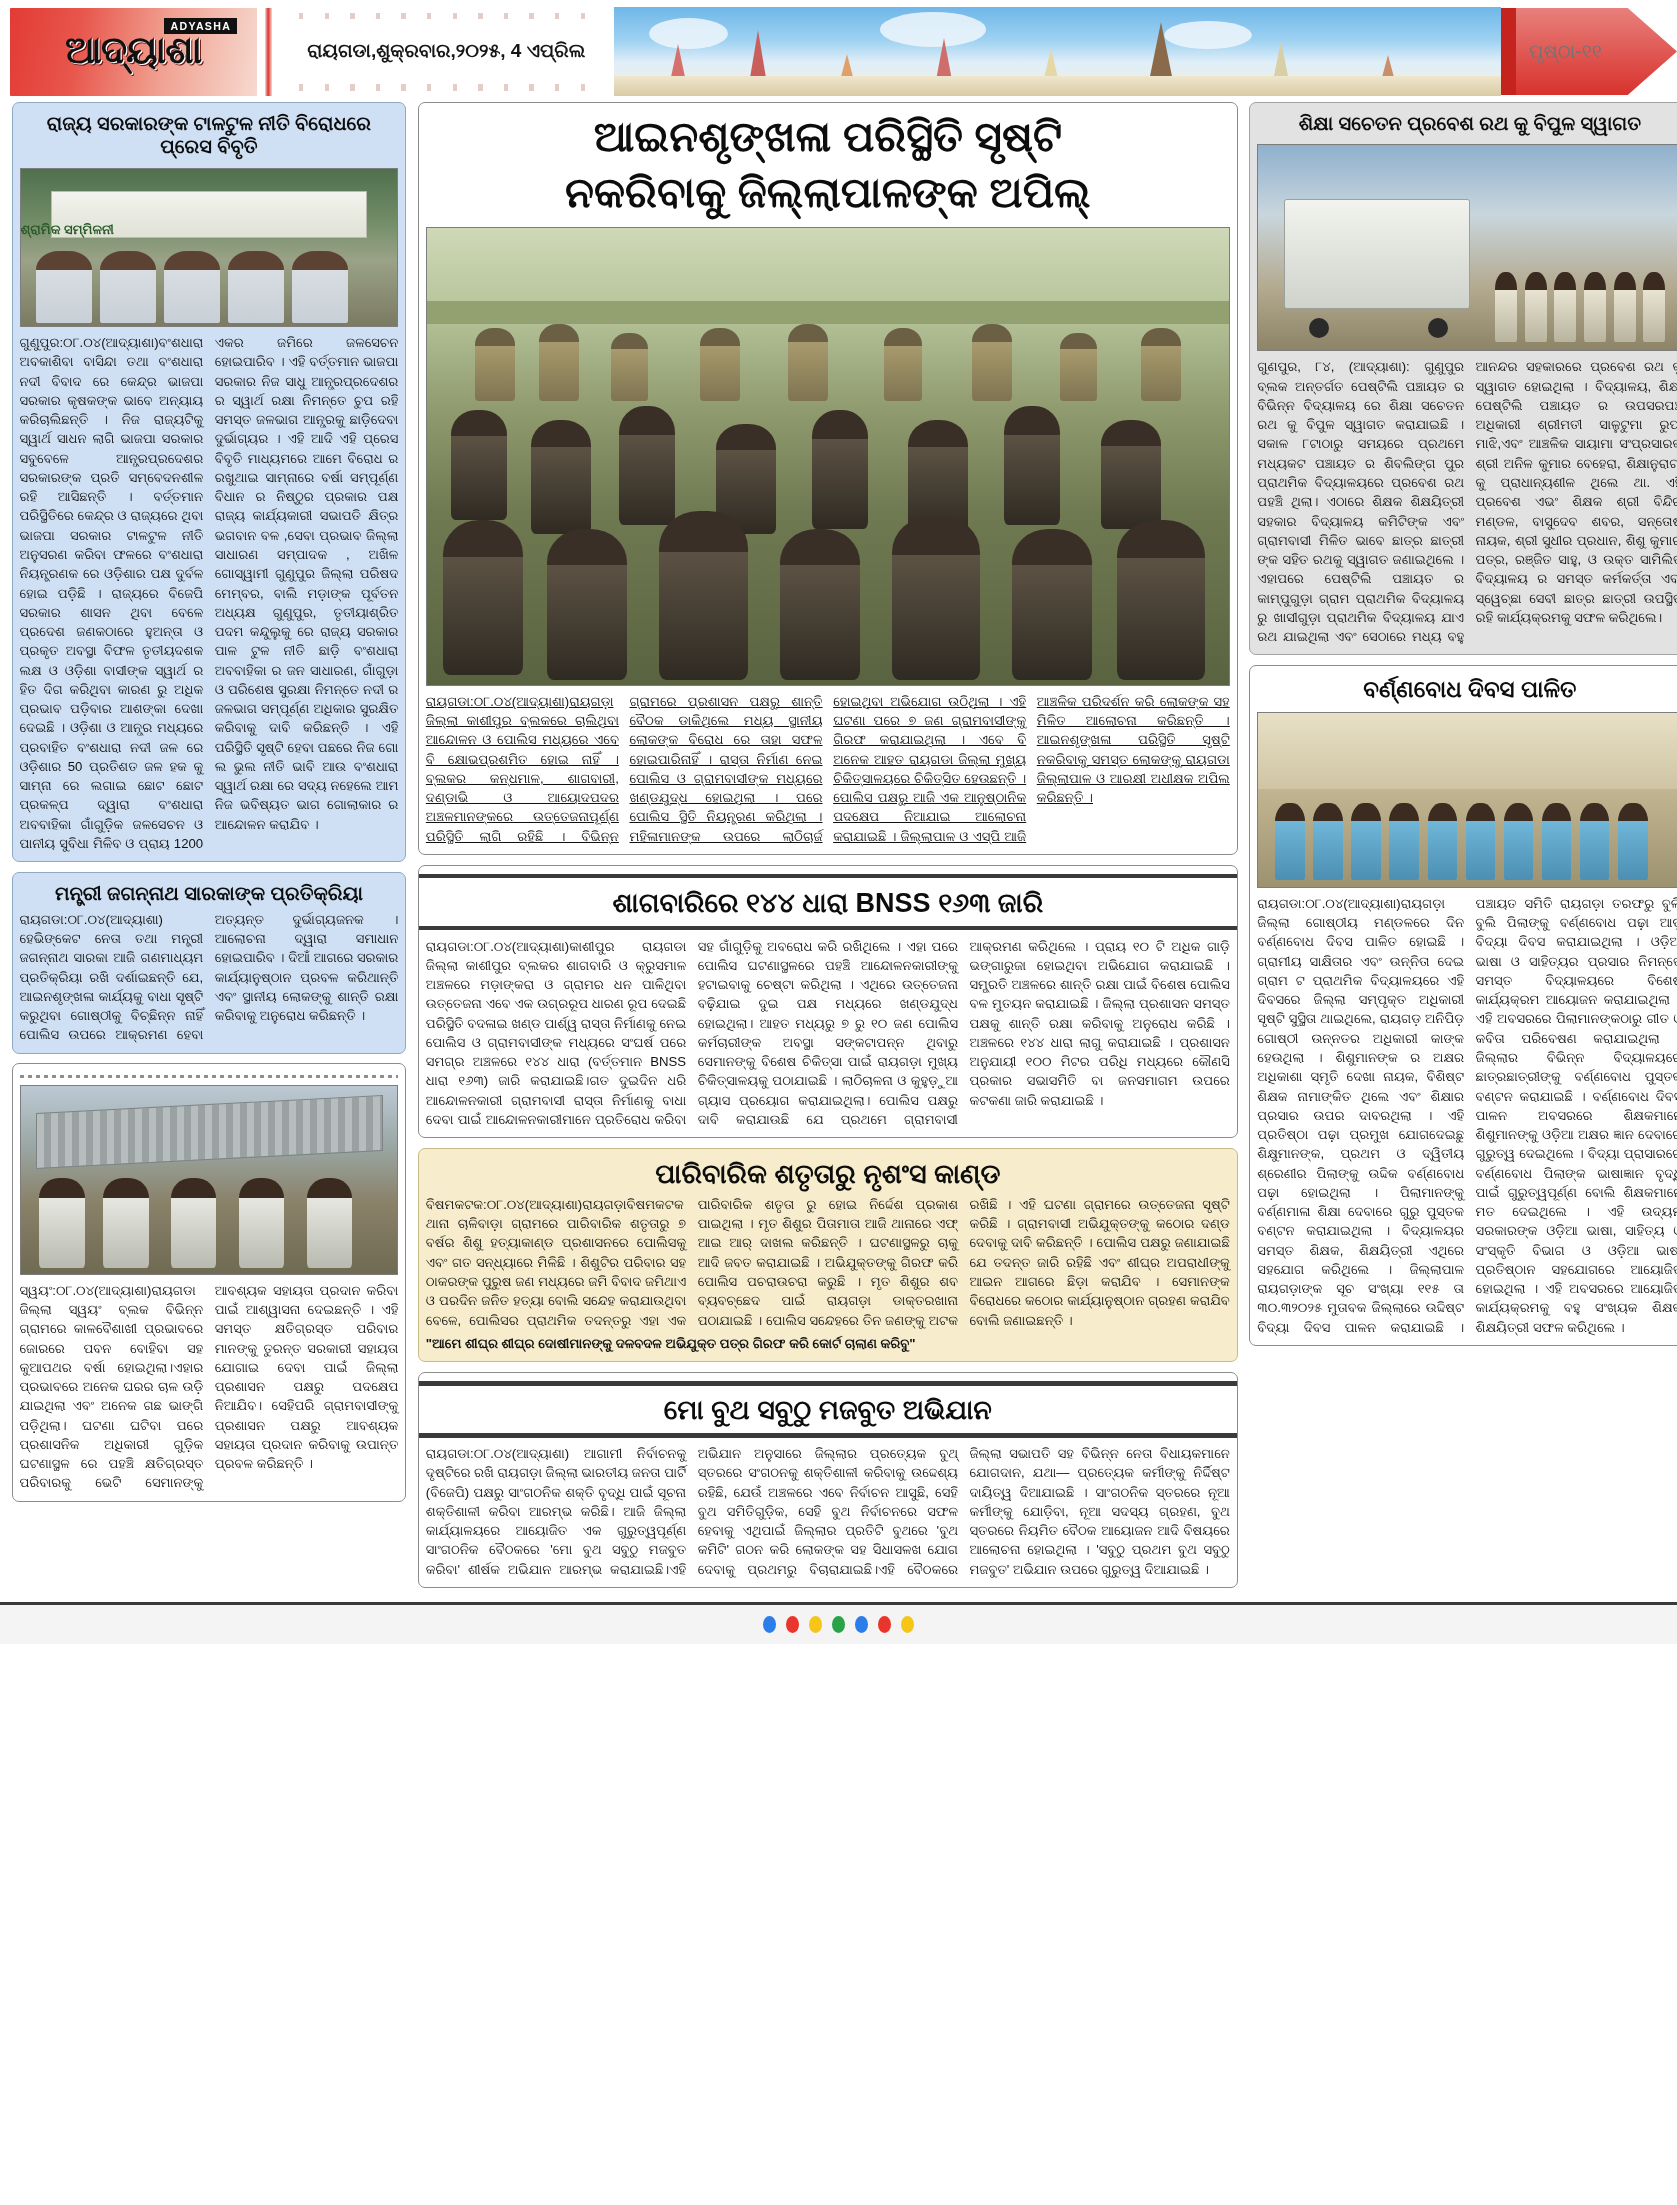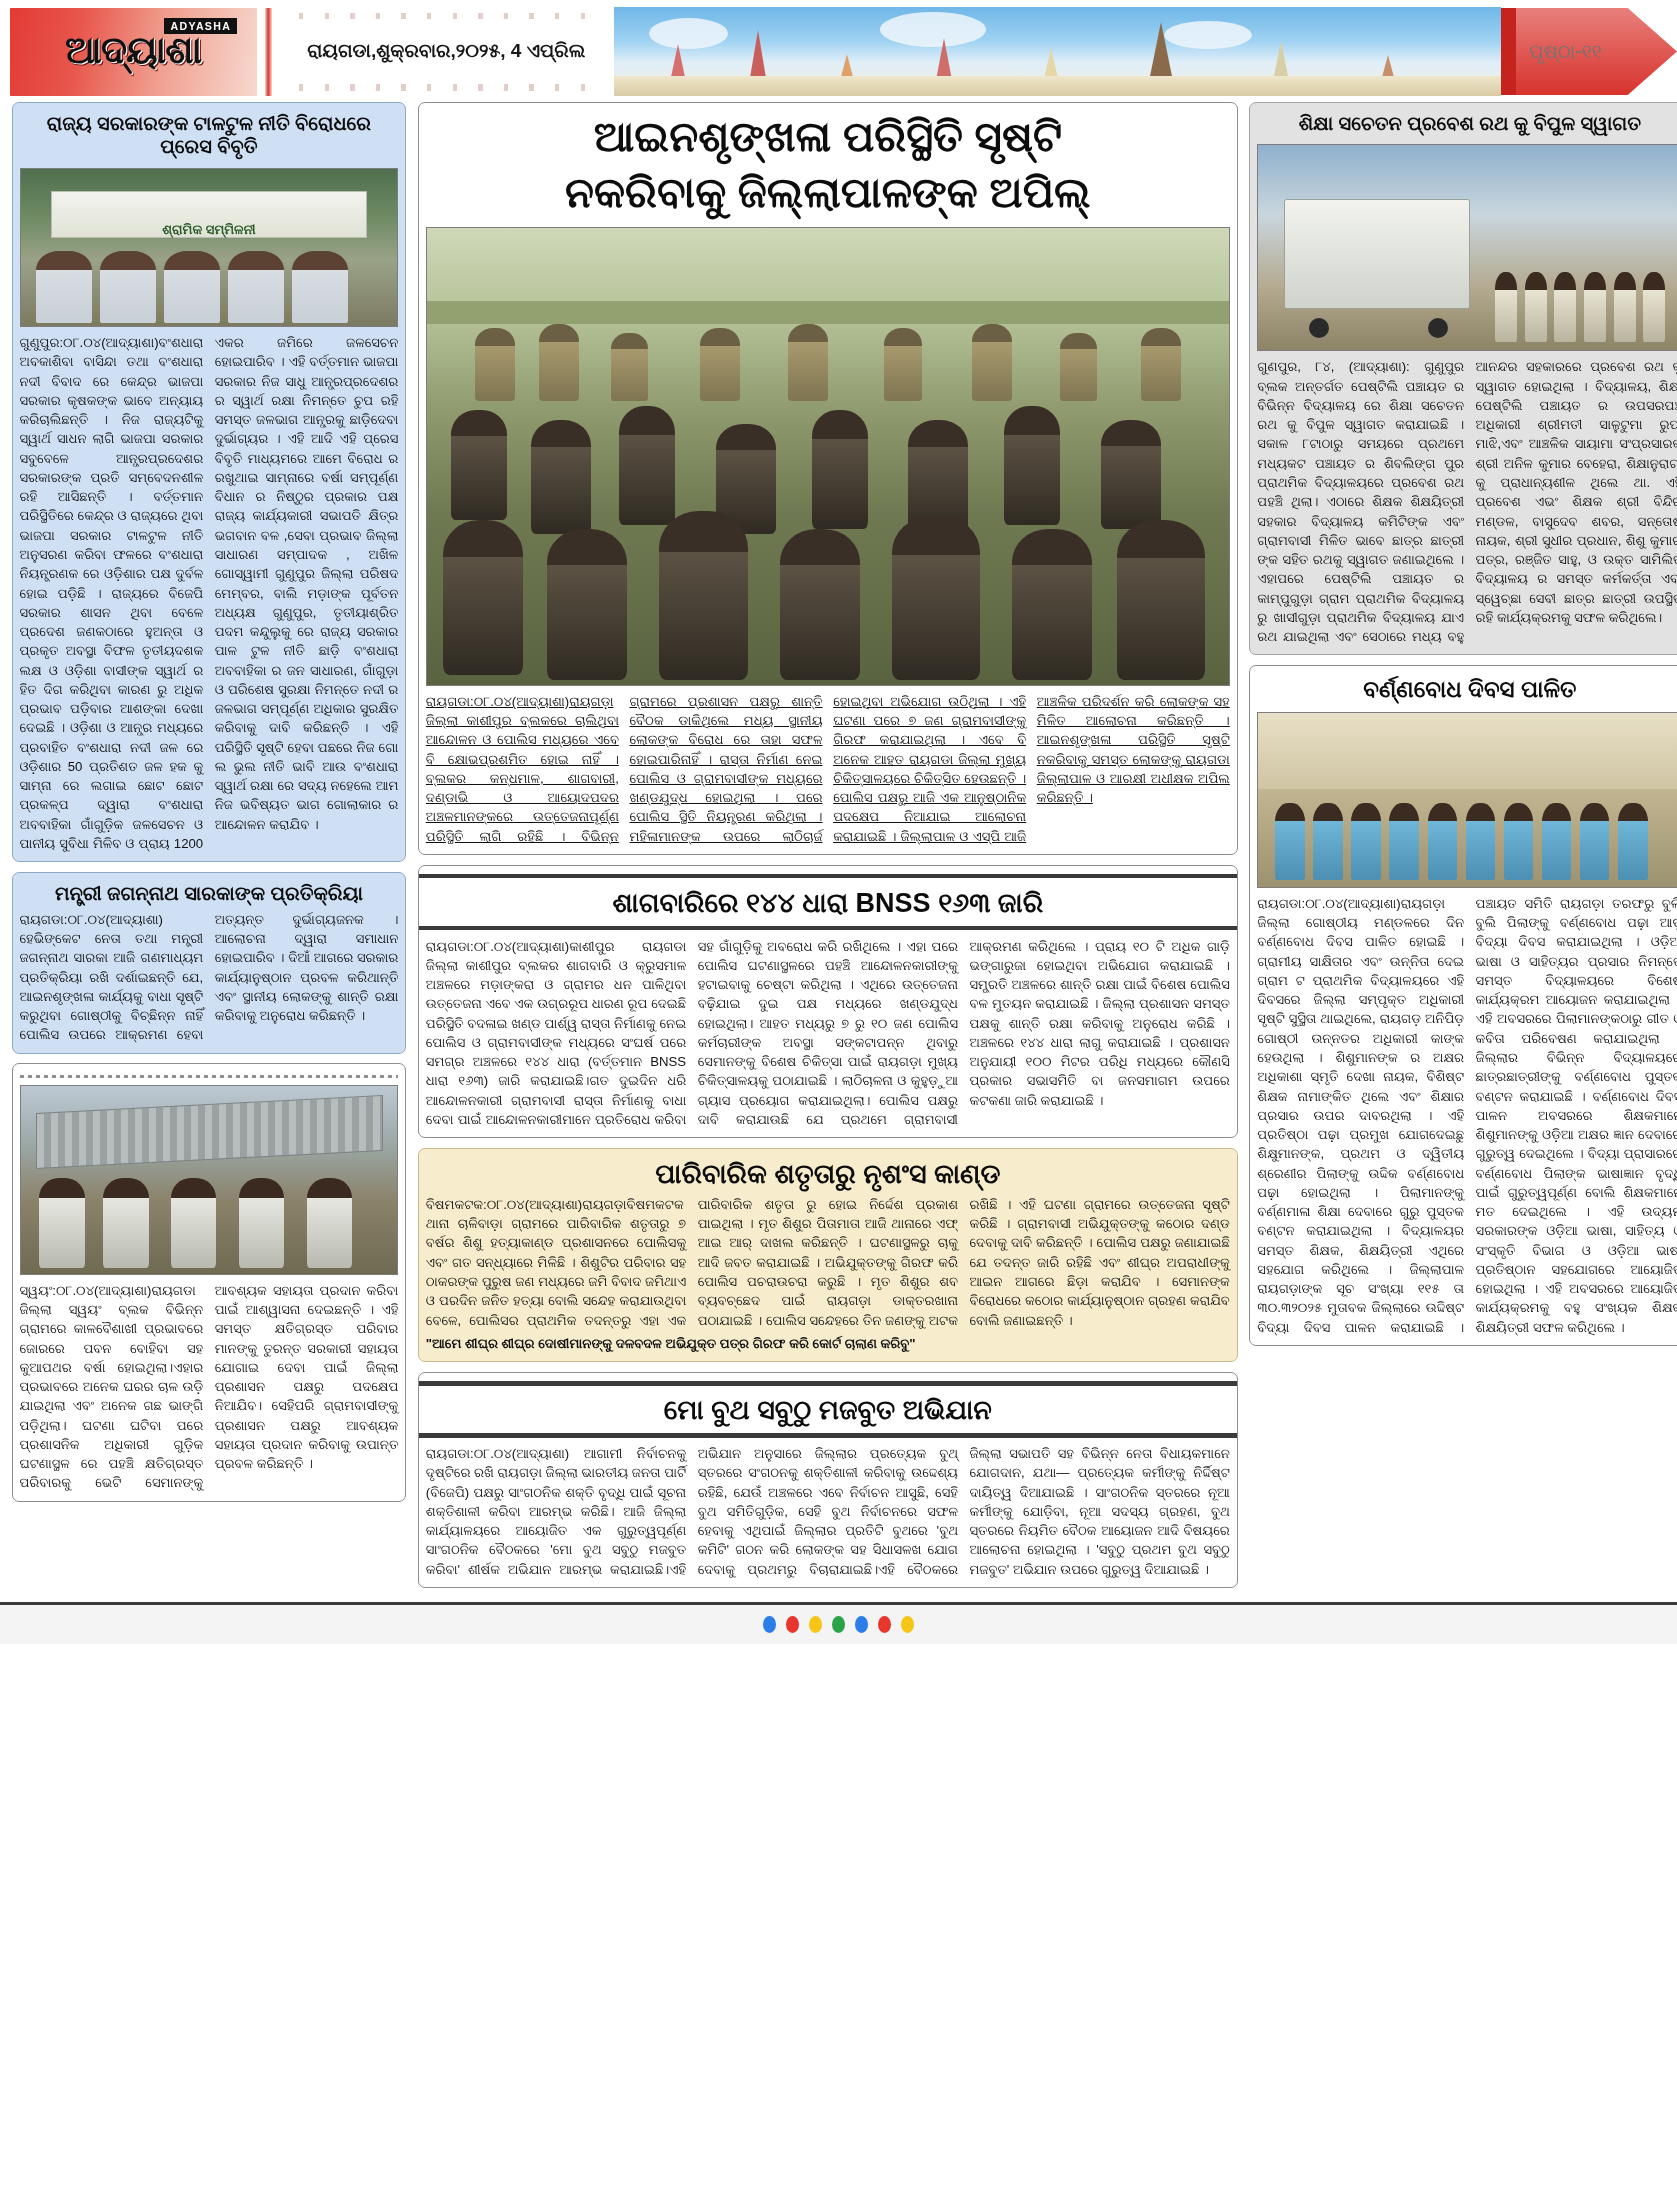--- a/index.html
+++ b/index.html
@@ -214,7 +214,7 @@
   }
   .ph-press .banner-txt {
     position:absolute; left:0; right:0; top:34%;
-    text-align:center; font-size:13.2px; font-weight:bold; color:#2a5a2a;
+    text-align:left; font-size:13.2px; font-weight:bold; color:#2a5a2a;
   }
   .ph-press .person {
     position:absolute; bottom:2%; width:15%; height:46%;

